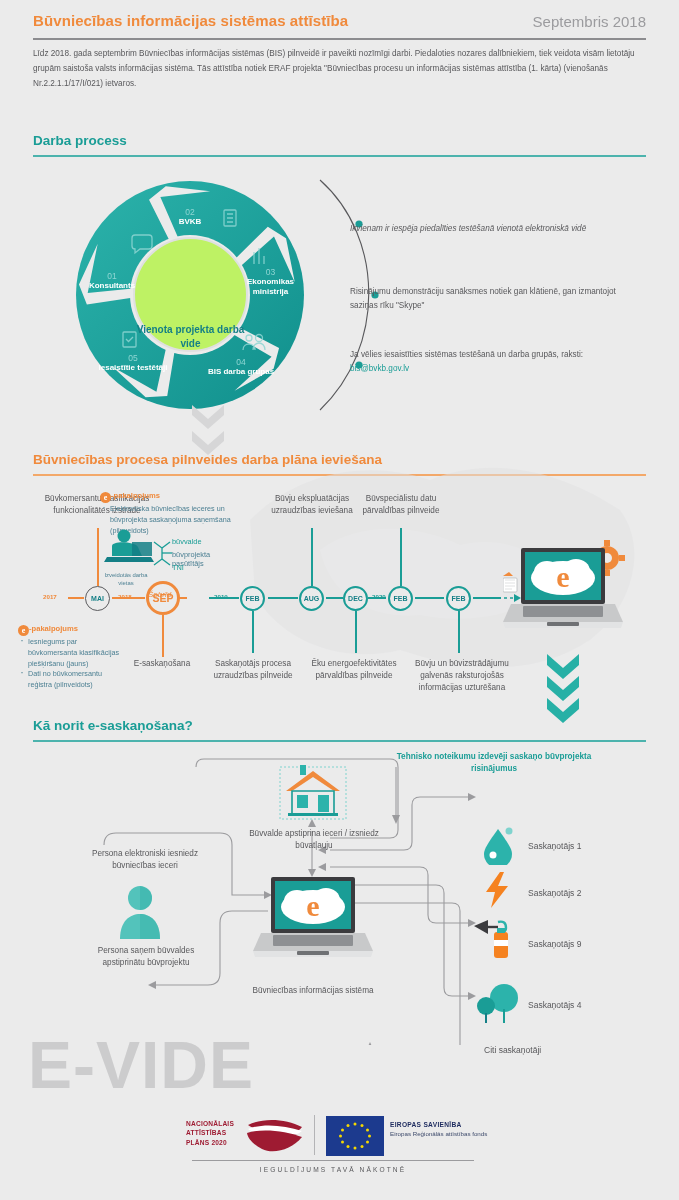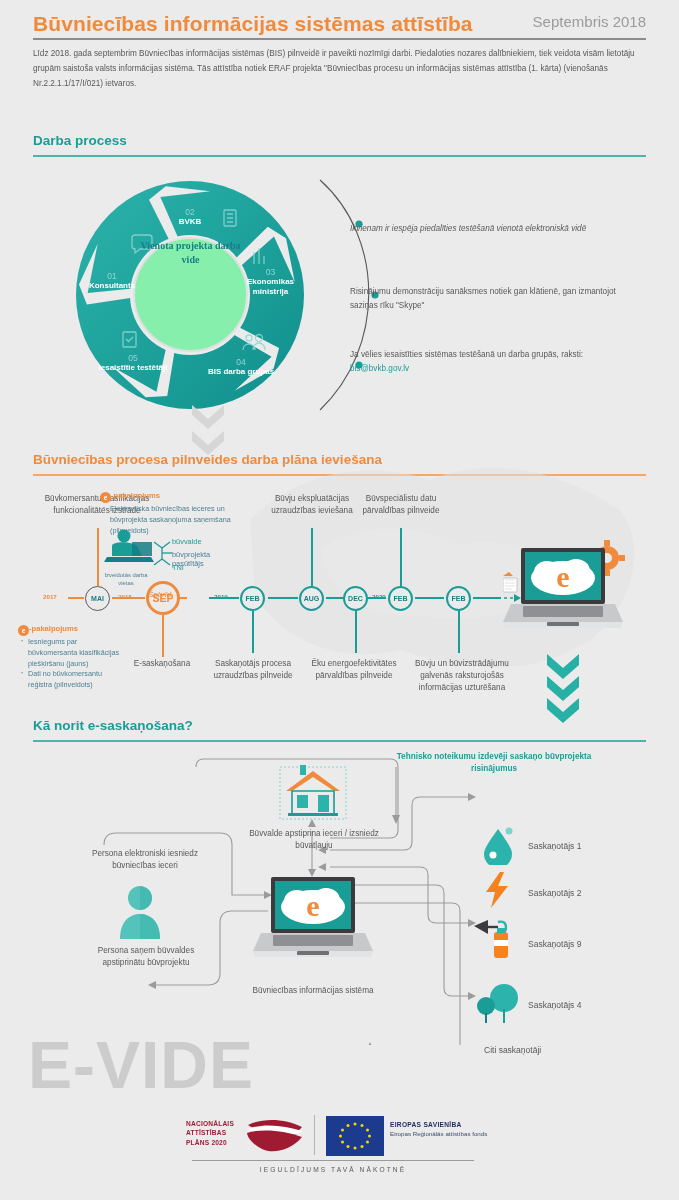--- a/index.html
+++ b/index.html
@@ -15,7 +15,7 @@
 
   
   .header { position:absolute; left:33px; top:12px; width:613px; }
-  .header-title { font-size:21px; font-weight:bold; color:#f08a3c; letter-spacing:0.1px; }
+  .header-title { font-size:15px; font-weight:bold; color:#f08a3c; letter-spacing:0.1px; }
   .header-date { position:absolute; right:0; top:1px; font-size:15px; color:#9b9b9e; }
   .header-rule { position:absolute; left:33px; top:38px; width:613px; height:2px; background:#8c8c8f; }
   .intro { position:absolute; left:33px; top:46px; width:610px; font-size:8.2px; line-height:1.85; color:#58585b; }

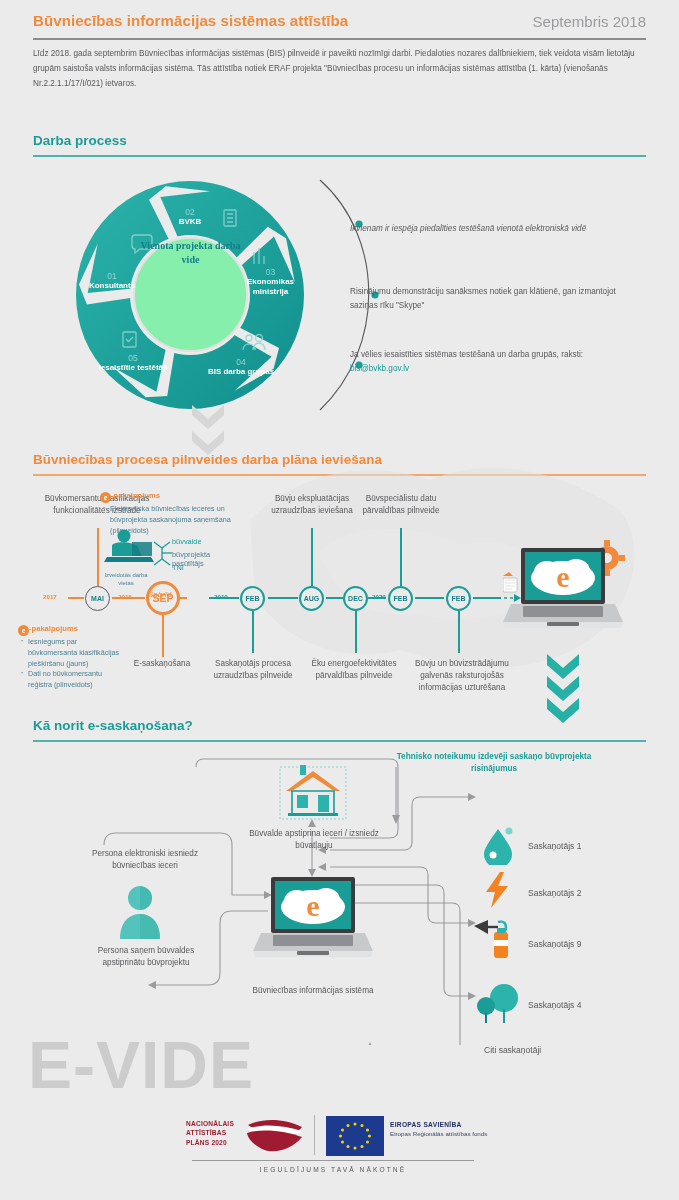--- a/index.html
+++ b/index.html
@@ -36,8 +36,8 @@
   
   .wheel { position:absolute; left:73px; top:180px; width:235px; height:230px; }
   .wheel-center { position:absolute; left:60px; top:57px; width:115px; height:115px;
-     background:#86efac; border-radius:50%; border:2.5px solid #dfe0e0;
-     display:flex; align-items:flex-start; justify-content:center; text-align:center;font-family:Liberation Serif, serif; }
+     background:#bef264; border-radius:50%; border:2.5px solid #dfe0e0;
+     display:flex; align-items:flex-end; justify-content:center; text-align:center; }
   .wheel-center span { font-size:10px; font-weight:bold; color:#147f86; line-height:1.35; }
   .wlabel { position:absolute; text-align:center; color:#fff; }
   .wnum { font-size:8.5px; color:#8fd6d3; font-weight:normal; line-height:1.1;}

